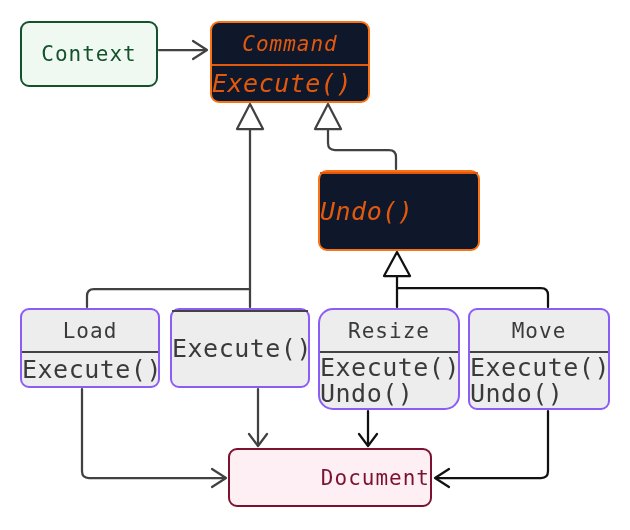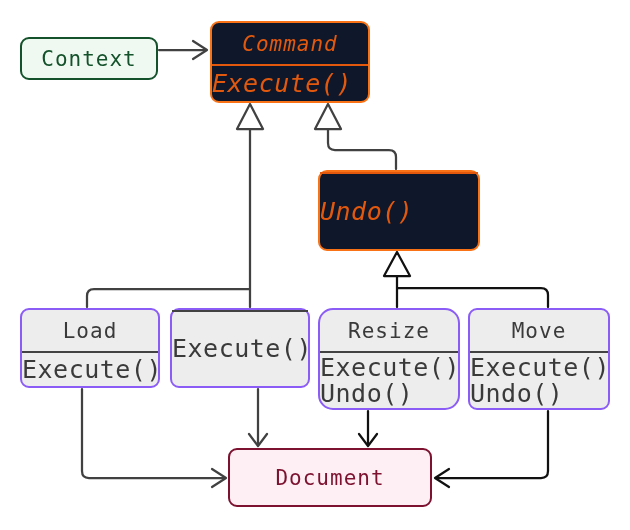--- a/index.html
+++ b/index.html
@@ -95,7 +95,7 @@
     </g>
   </svg>
 
-  <div class="node single scheme-green" style="left:20px; top:21px; width:138px; height:43px;margin-top:16px;">
+  <div class="node single scheme-green" style="left:20px; top:21px; width:138px; height:66px;">
     <div class="title">Context</div>
   </div>
 

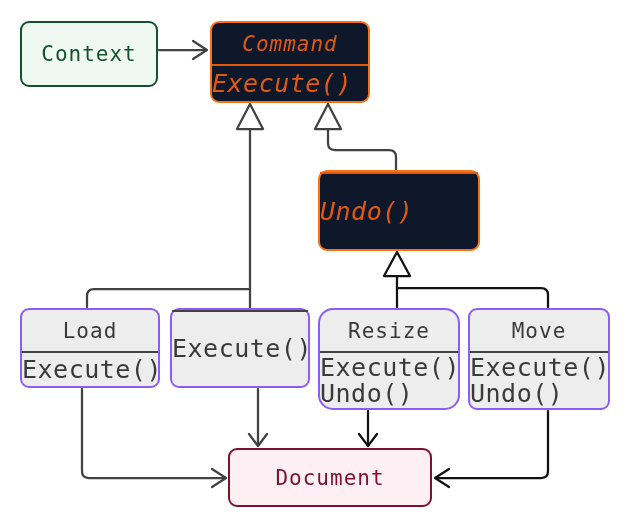--- a/index.html
+++ b/index.html
@@ -141,7 +141,7 @@
     </div>
   </div>
 
-  <div class="node single scheme-red" style="left:228px; top:448px; width:204px; height:59px;">
+  <div class="node single scheme-red" style="left:228px; top:448px; width:204px; height:59px;align-items:flex-end;">
     <div class="title">Document</div>
   </div>
 

